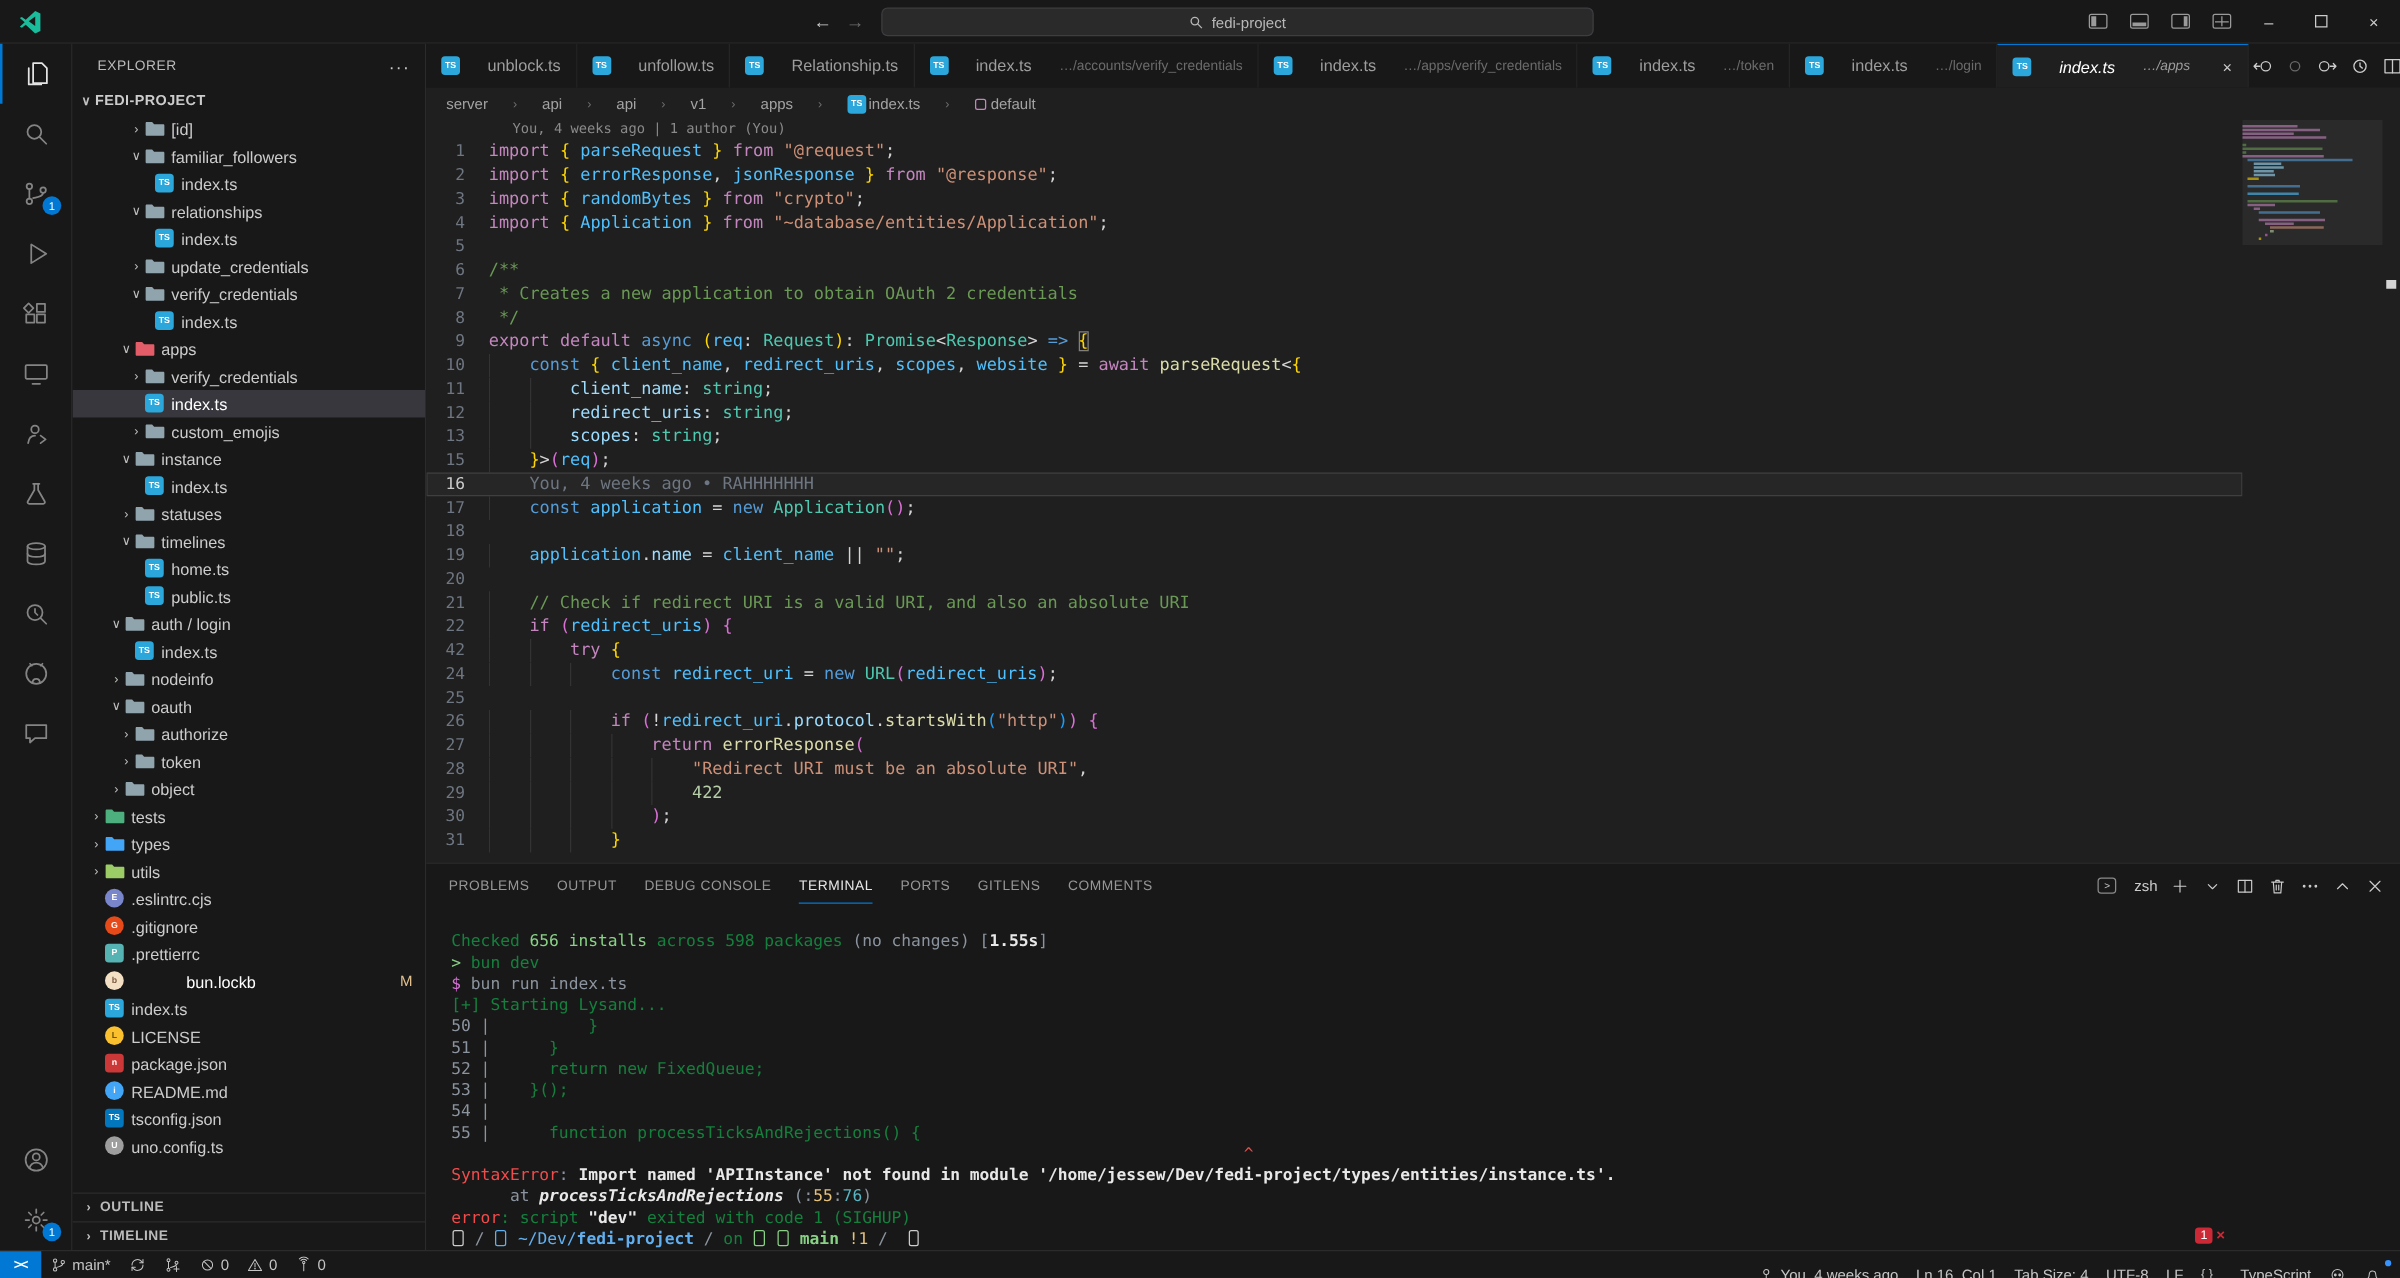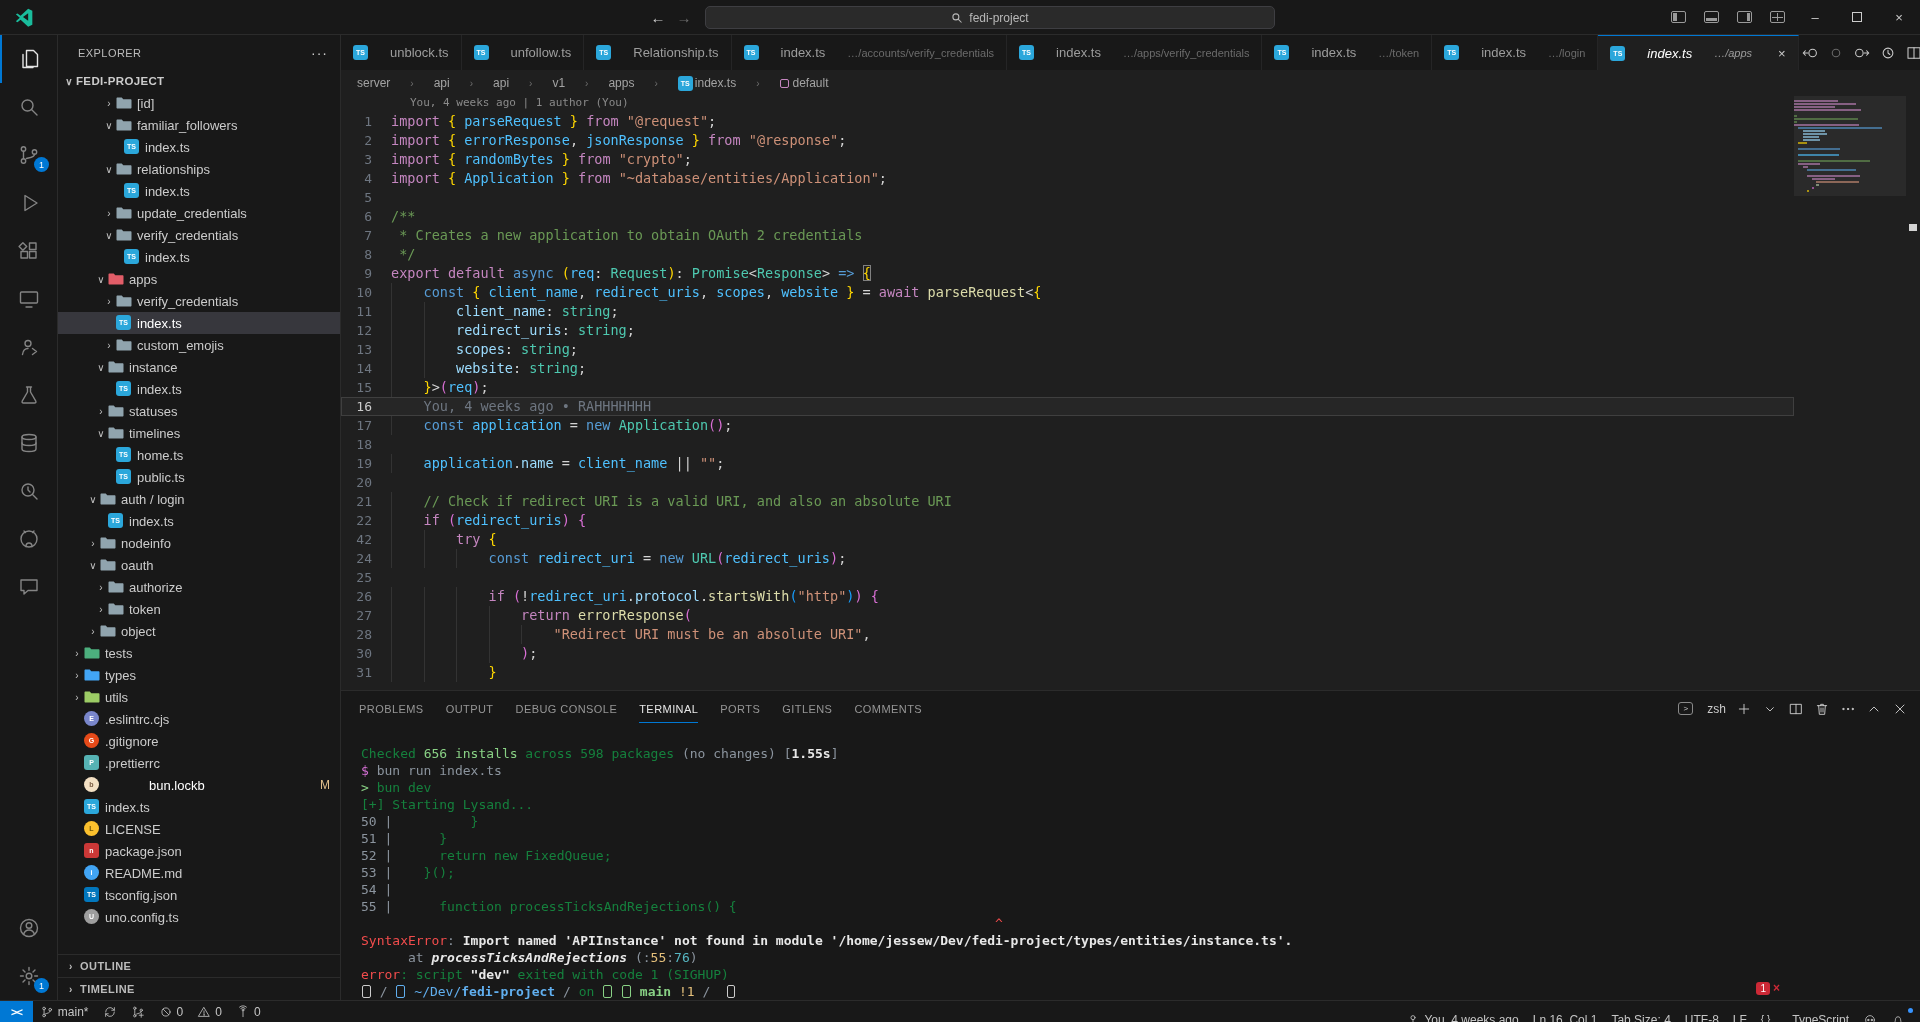--- a/index.html
+++ b/index.html
@@ -789,7 +789,6 @@
         <div class="cline"><span class="num">11</span><span class="code"><span class="ind">    </span><span class="ind">    </span><span class="tk-pr">client_name</span><span class="tk-pl">: </span><span class="tk-ty">string</span><span class="tk-pl">;</span></span></div>
         <div class="cline"><span class="num">12</span><span class="code"><span class="ind">    </span><span class="ind">    </span><span class="tk-pr">redirect_uris</span><span class="tk-pl">: </span><span class="tk-ty">string</span><span class="tk-pl">;</span></span></div>
         <div class="cline"><span class="num">13</span><span class="code"><span class="ind">    </span><span class="ind">    </span><span class="tk-pr">scopes</span><span class="tk-pl">: </span><span class="tk-ty">string</span><span class="tk-pl">;</span></span></div>
-        <div class="cline"><span class="num">14</span><span class="code"><span class="ind">    </span><span class="ind">    </span><span class="tk-pr">website</span><span class="tk-pl">: </span><span class="tk-ty">string</span><span class="tk-pl">;</span></span></div>
         <div class="cline"><span class="num">15</span><span class="code"><span class="ind">    </span><span class="tk-b1">}</span><span class="tk-pl">&gt;</span><span class="tk-b2">(</span><span class="tk-vr">req</span><span class="tk-b2">)</span><span class="tk-pl">;</span></span></div>
         <div class="cline activeline"><span class="num">16</span><span class="code"><span class="tk-gh">    You, 4 weeks ago • RAHHHHHHH</span></span></div>
         <div class="cline"><span class="num">17</span><span class="code"><span class="ind">    </span><span class="tk-kb">const</span><span class="tk-pl"> </span><span class="tk-vr">application</span><span class="tk-pl"> = </span><span class="tk-kb">new</span><span class="tk-pl"> </span><span class="tk-cl">Application</span><span class="tk-b2">(</span><span class="tk-b2">)</span><span class="tk-pl">;</span></span></div>

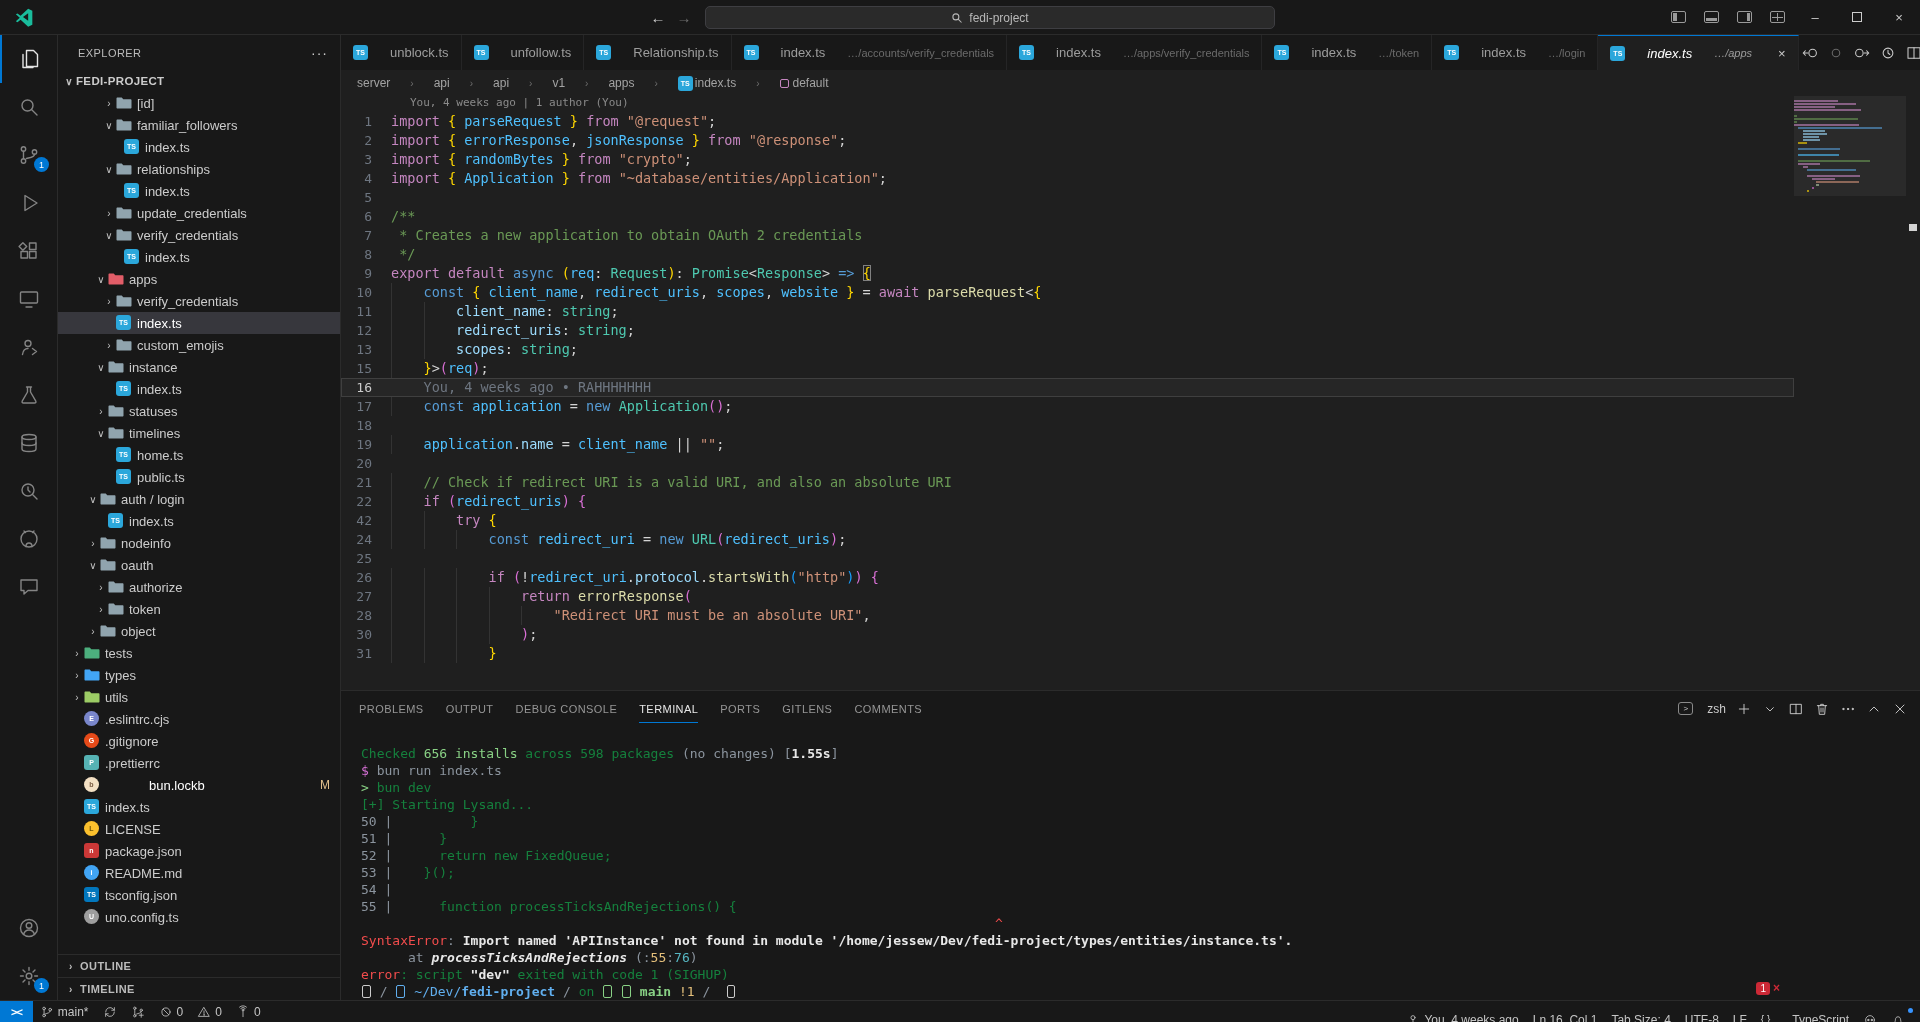--- a/index.html
+++ b/index.html
@@ -803,6 +803,7 @@
         <div class="cline"><span class="num">26</span><span class="code"><span class="ind">    </span><span class="ind">    </span><span class="ind">    </span><span class="tk-kw">if</span><span class="tk-pl"> </span><span class="tk-b2">(</span><span class="tk-pl">!</span><span class="tk-vr">redirect_uri</span><span class="tk-pl">.</span><span class="tk-pr">protocol</span><span class="tk-pl">.</span><span class="tk-fn">startsWith</span><span class="tk-b3">(</span><span class="tk-st">"http"</span><span class="tk-b3">)</span><span class="tk-b2">)</span><span class="tk-pl"> </span><span class="tk-b2">{</span></span></div>
         <div class="cline"><span class="num">27</span><span class="code"><span class="ind">    </span><span class="ind">    </span><span class="ind">    </span><span class="ind">    </span><span class="tk-kw">return</span><span class="tk-pl"> </span><span class="tk-fn">errorResponse</span><span class="tk-b2">(</span></span></div>
         <div class="cline"><span class="num">28</span><span class="code"><span class="ind">    </span><span class="ind">    </span><span class="ind">    </span><span class="ind">    </span><span class="ind">    </span><span class="tk-st">"Redirect URI must be an absolute URI"</span><span class="tk-pl">,</span></span></div>
+        <div class="cline"><span class="num">29</span><span class="code"><span class="ind">    </span><span class="ind">    </span><span class="ind">    </span><span class="ind">    </span><span class="ind">    </span><span class="tk-nm">422</span></span></div>
         <div class="cline"><span class="num">30</span><span class="code"><span class="ind">    </span><span class="ind">    </span><span class="ind">    </span><span class="ind">    </span><span class="tk-b2">)</span><span class="tk-pl">;</span></span></div>
         <div class="cline"><span class="num">31</span><span class="code"><span class="ind">    </span><span class="ind">    </span><span class="ind">    </span><span class="tk-b1">}</span></span></div>
       </div>

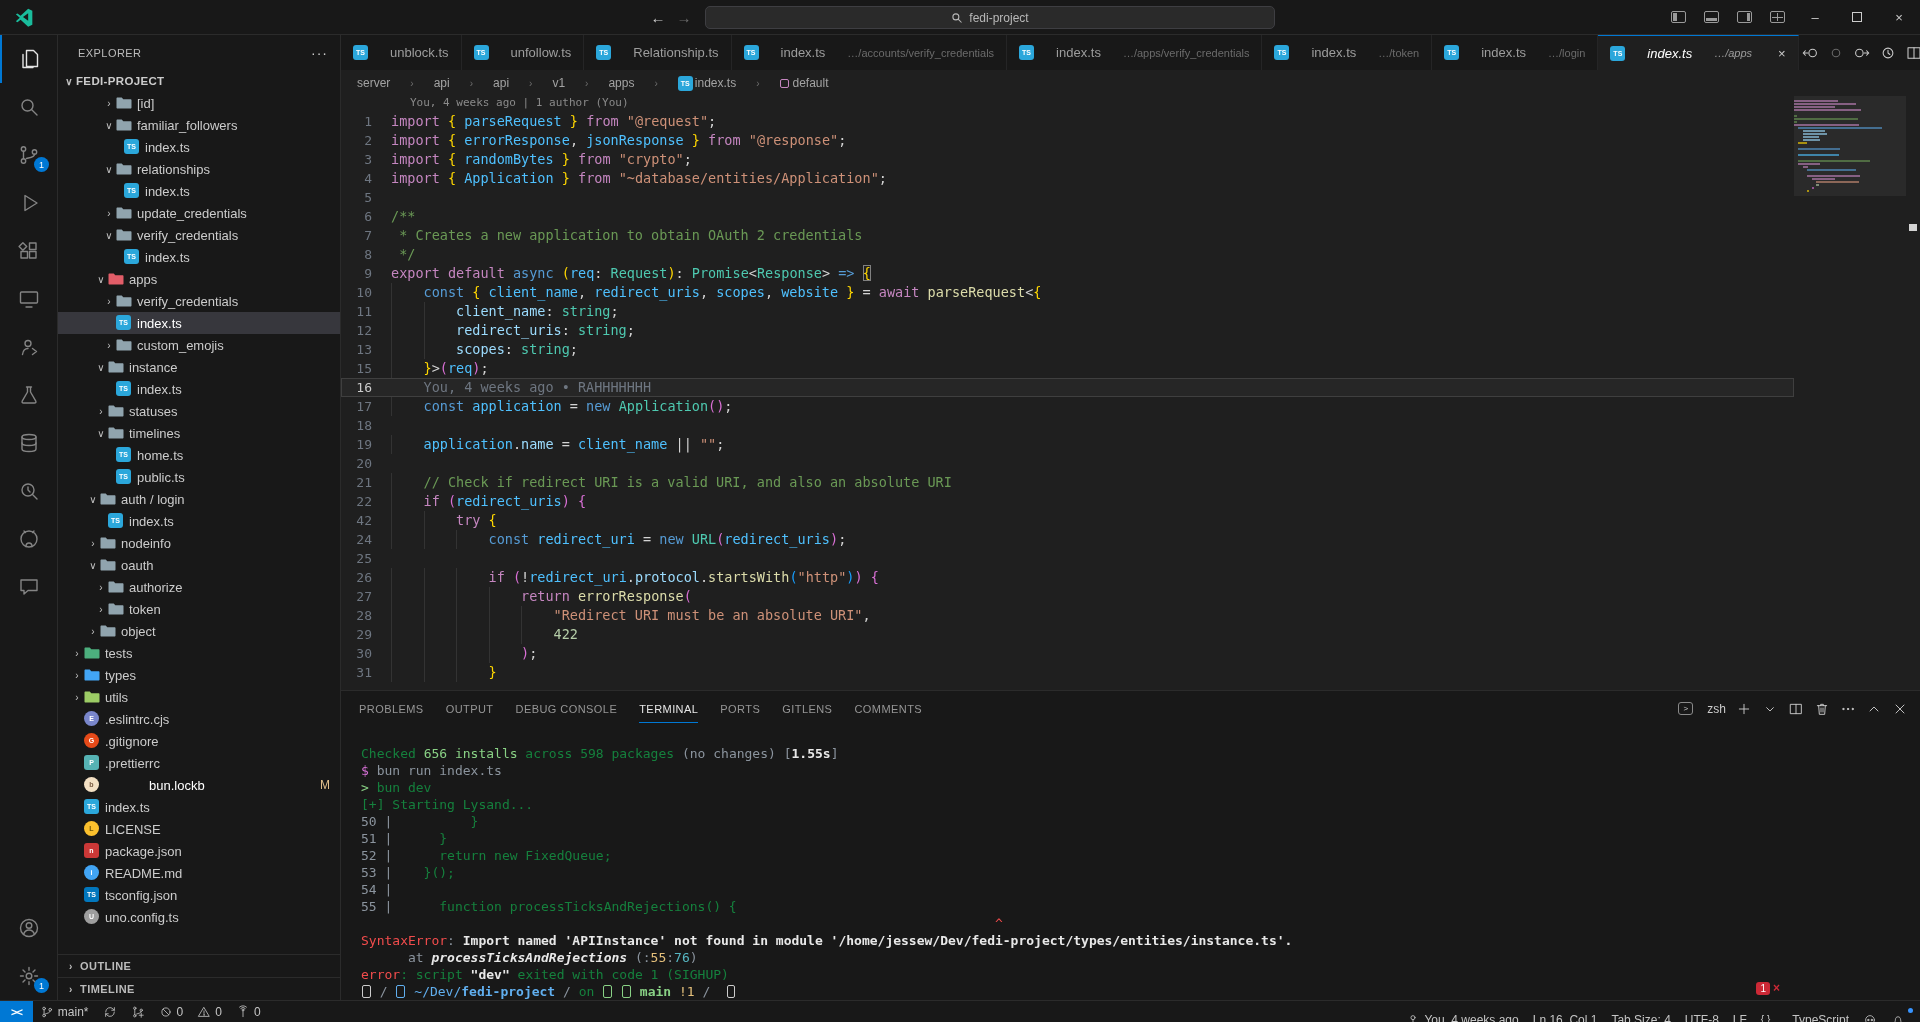--- a/index.html
+++ b/index.html
@@ -900,8 +900,8 @@
   </div>
   <div id="terminal">
       <div class="tline"><span class="t-w">Checked </span><span class="t-grn">656 installs</span><span class="t-w"> across 598 packages </span><span class="t-g">(no changes)</span><span class="t-g"> [</span><span class="t-wb">1.55s</span><span class="t-g">]</span></div>
+      <div class="tline"><span class="t-grn">&gt;</span><span class="t-w"> bun dev</span></div>
       <div class="tline"><span class="t-mag">$</span><span class="t-g"> bun run index.ts</span></div>
-      <div class="tline"><span class="t-grn">&gt;</span><span class="t-w"> bun dev</span></div>
       <div class="tline"><span class="t-w">[+] Starting Lysand...</span></div>
       <div class="tline"><span class="t-g">50 |</span><span class="t-w">          }</span></div>
       <div class="tline"><span class="t-g">51 |</span><span class="t-w">      }</span></div>

